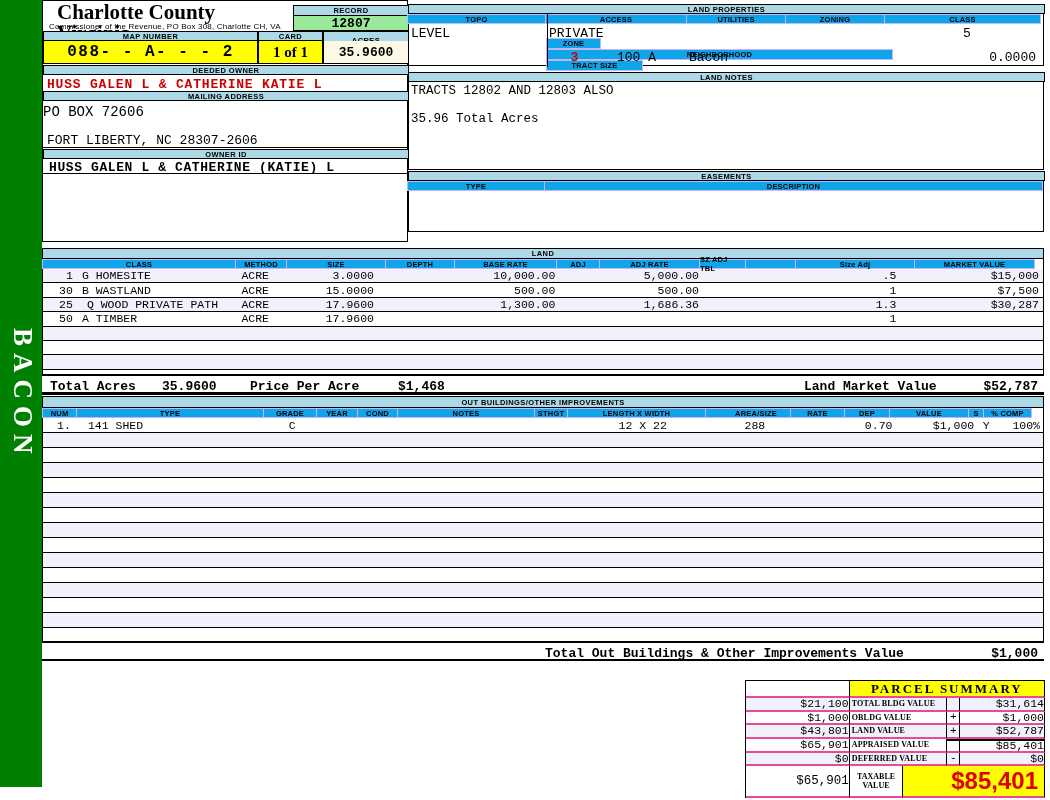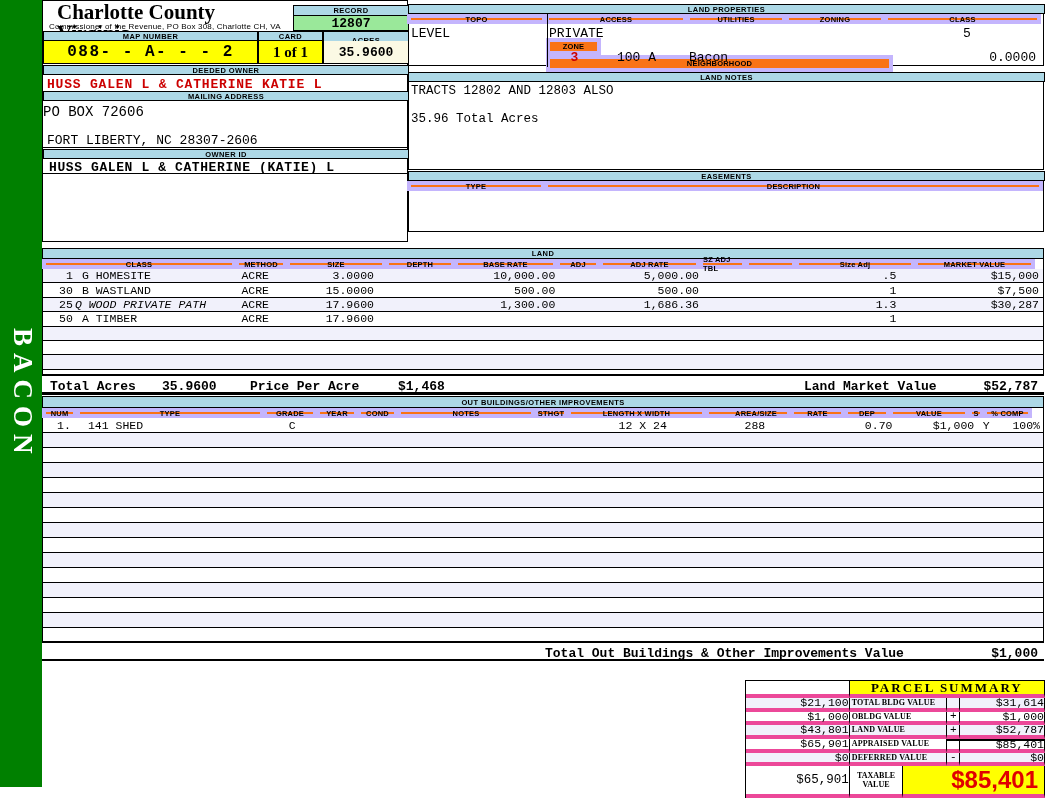--- a/index.html
+++ b/index.html
@@ -27,7 +27,7 @@
   .cellval{border:1px solid #000;border-top:none;display:flex;align-items:center;justify-content:center;}
   
   .trow{display:flex;}
-  .hcell{border:4px solid #c4b5fd;margin-left:-1px;background:#f97316;font:bold 7.5px "Liberation Sans",sans-serif;
+  .hcell{border:1px solid #c4b5fd;margin-left:-1px;background:#0ea5e9;font:bold 7.5px "Liberation Sans",sans-serif;
          display:flex;align-items:center;justify-content:center;box-sizing:border-box;letter-spacing:.2px;}
   .drow{display:flex;border-bottom:1px solid #000;align-items:center;font-size:11.5px;}
   .frow{border-bottom:1px solid #000;}

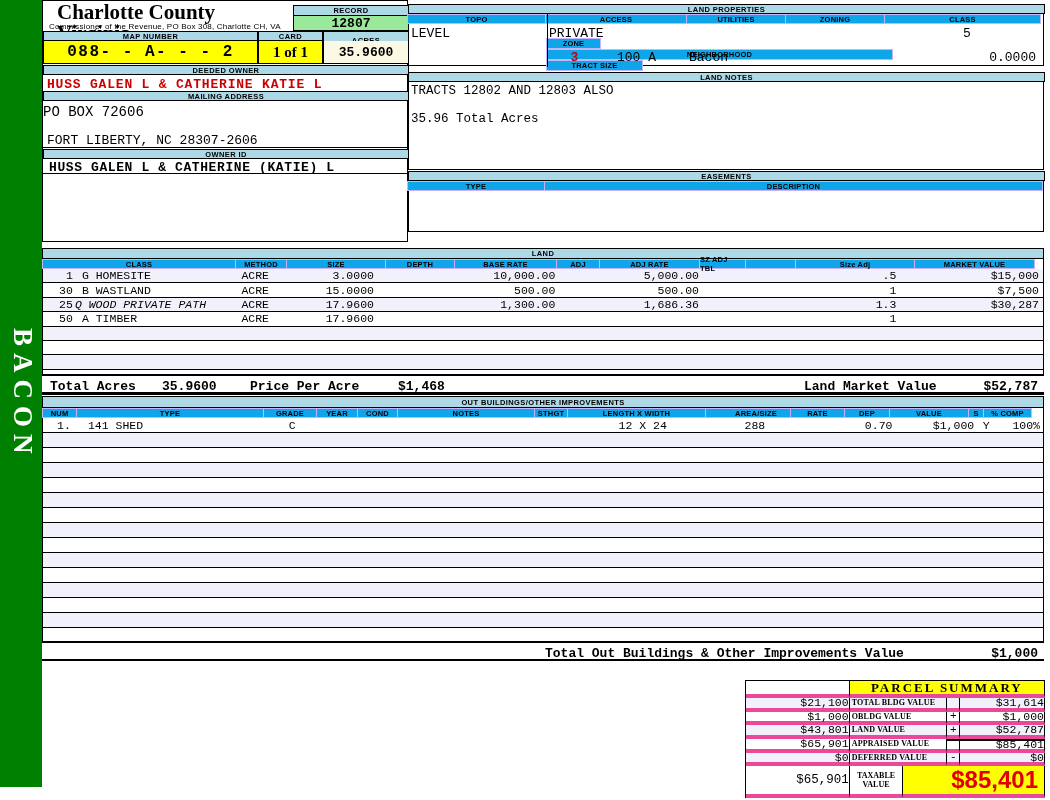--- a/index.html
+++ b/index.html
@@ -168,7 +168,7 @@
       </div>
       <div class="drow s">
         <span class="c" style="width:30px;justify-content:flex-end;">25</span>
-        <span class="c" style="width:164px;padding-left:2px;font-style:italic;">Q WOOD PRIVATE PATH</span>
+        <span class="c" style="width:164px;padding-left:14px;">Q WOOD PRIVATE PATH</span>
         <span class="c" style="width:52px;padding-left:5px;">ACRE</span>
         <span class="c ar" style="width:100px;padding-right:14px;">17.9600</span>
         <span class="c" style="width:70px;"></span>

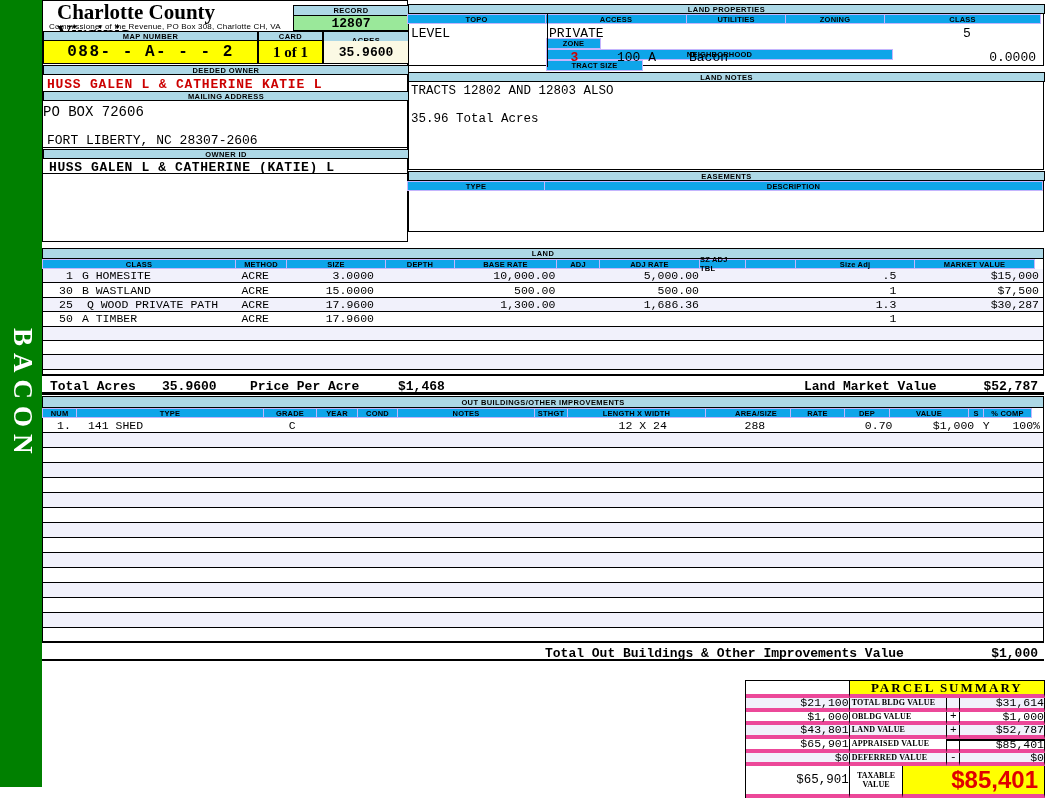--- a/index.html
+++ b/index.html
@@ -239,7 +239,7 @@
         <span class="c" style="width:41px;"></span>
         <span class="c" style="width:138px;"></span>
         <span class="c" style="width:34px;"></span>
-        <span class="c ac" style="width:139px;">12 X 24</span>
+        <span class="c ac" style="width:139px;">12 X 22</span>
         <span class="c ac" style="width:86px;">288</span>
         <span class="c" style="width:55px;"></span>
         <span class="c ar" style="width:46px;padding-right:6px;">0.70</span>

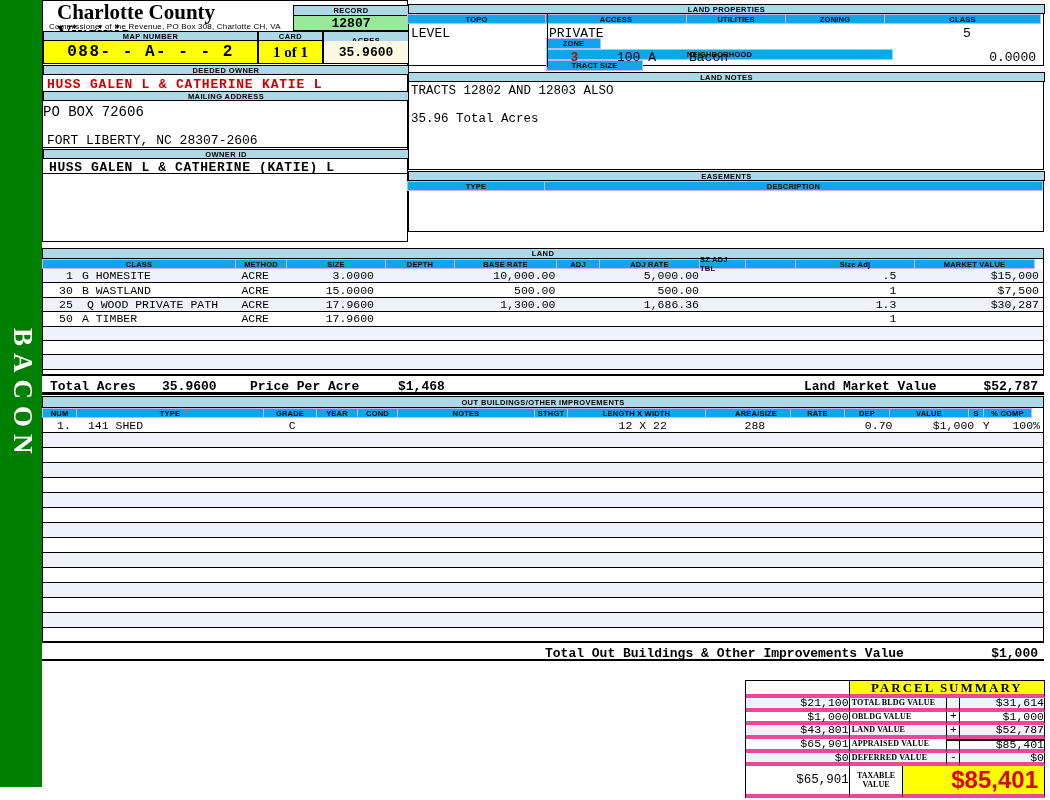--- a/index.html
+++ b/index.html
@@ -42,7 +42,7 @@
   .band{border-top:2px solid #000;border-bottom:3px solid #000;background:#fff;font:bold 13px "Liberation Mono",monospace;}
   .band2{border-top:2px solid #000;border-bottom:2px solid #000;background:#fff;font:bold 13px "Liberation Mono",monospace;}
   
-  .ps-cell{border-right:1px solid #000;border-bottom:4px solid #ec4899;box-sizing:border-box;
+  .ps-cell{border-right:1px solid #000;border-bottom:2px solid #ec4899;box-sizing:border-box;
            display:flex;align-items:center;}
   .ps-lbl{font:bold 8px "Liberation Serif",serif;padding-left:2px;letter-spacing:.2px;}
   .ps-val{font:11.5px "Liberation Mono",monospace;justify-content:flex-end;}

